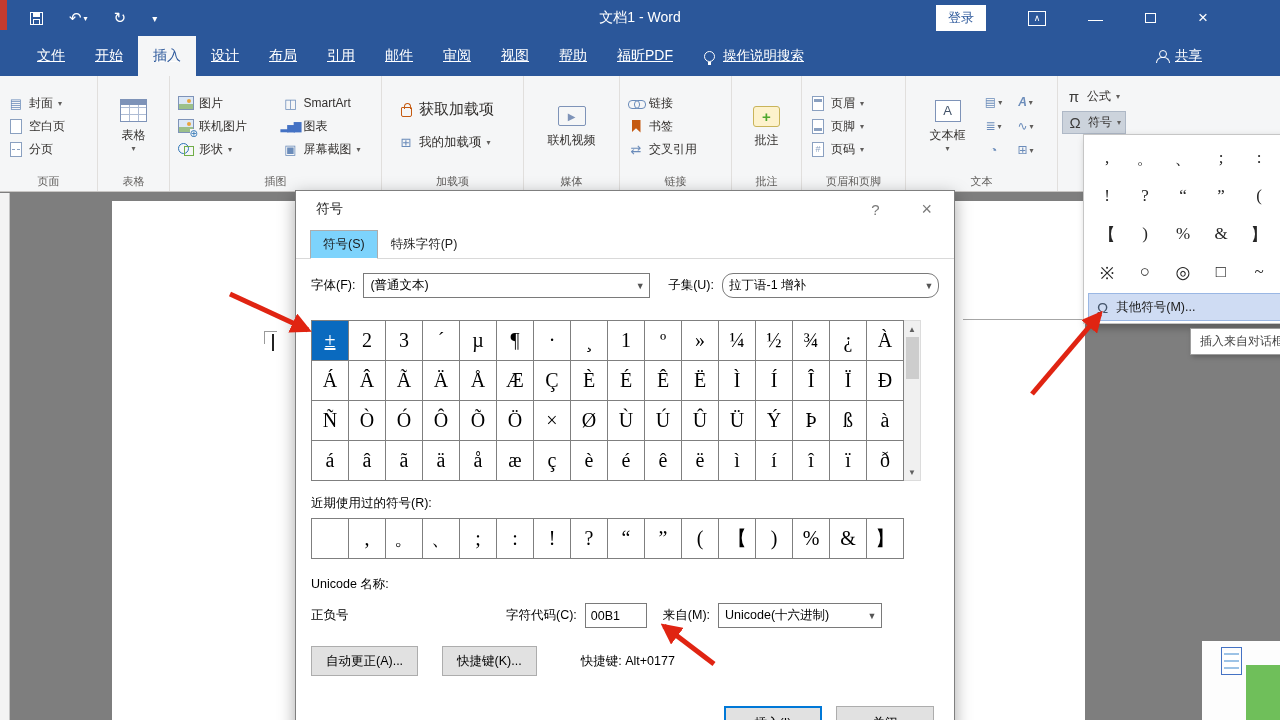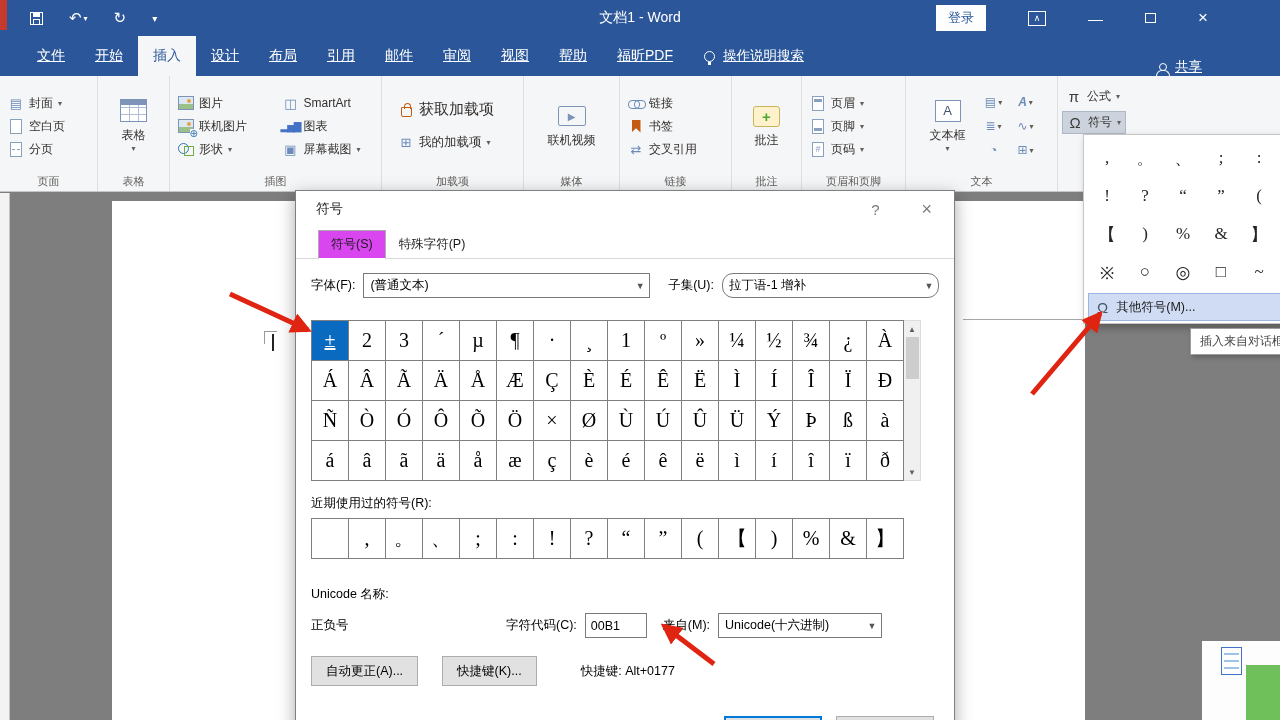--- a/index.html
+++ b/index.html
@@ -30,7 +30,7 @@
   .tellme { display:flex; align-items:center; gap:8px; margin-left:16px; font-size:13.5px; cursor:pointer; }
   .bulb { display:inline-block; width:11px; height:11px; border:1.5px solid #fff; border-radius:50%; position:relative; }
   .bulb::after { content:''; position:absolute; left:3px; bottom:-4px; width:3px; height:3px; background:#fff; }
-  .share { margin-left:auto; margin-right:78px; display:flex; align-items:flex-end; gap:7px; font-size:13.5px; cursor:pointer; }
+  .share { margin-left:auto; margin-right:78px; display:flex; align-items:center; gap:7px; font-size:13.5px; cursor:pointer; }
   .person { display:inline-block; width:12px; height:13px; position:relative; }
   .person::before { content:''; position:absolute; top:0; left:3px; width:6px; height:6px; border:1.2px solid #fff; border-radius:50%; }
   .person::after { content:''; position:absolute; bottom:0; left:0; width:12px; height:5px; border:1.2px solid #fff; border-bottom:none; border-radius:6px 6px 0 0; }

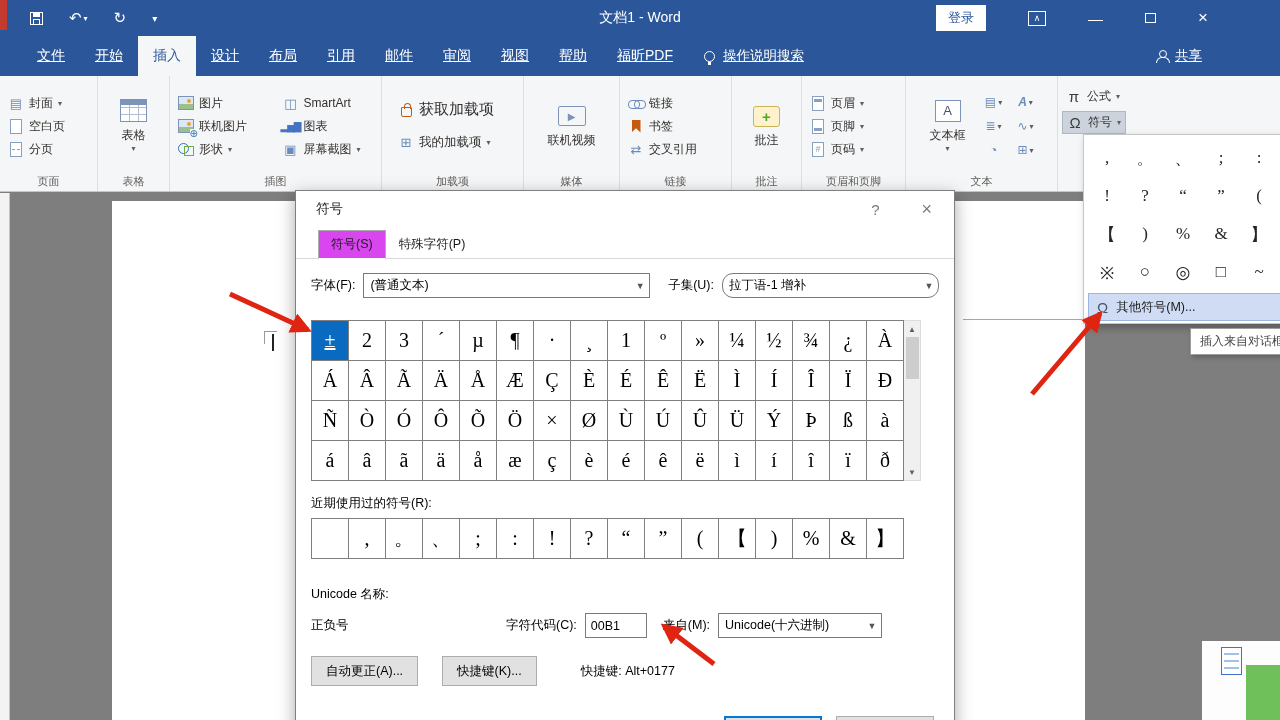--- a/index.html
+++ b/index.html
@@ -101,7 +101,7 @@
   .dlg-close { margin:0 22px 0 42px; color:#7a7a7a; font-size:18px; cursor:pointer; }
   .dlg-tabs { display:flex; align-items:flex-end; height:32px; padding-left:14px; border-bottom:1px solid #d9d9d9; }
   .dtab { padding:5px 12px; font-size:12.5px; color:#1a1a1a; border:1px solid transparent; cursor:pointer; position:relative; top:1px; }
-  .dtab.active { background:#d946ef; border:1px solid #acacac; border-bottom:1px solid #fff;margin-left:8px; }
+  .dtab.active { background:#7dd3fc; border:1px solid #acacac; border-bottom:1px solid #fff; }
   .dlg-body { padding:12px 15px 0; }
   .field-row { display:flex; align-items:center; margin-top:2px; }
   .field-row label { white-space:nowrap; }

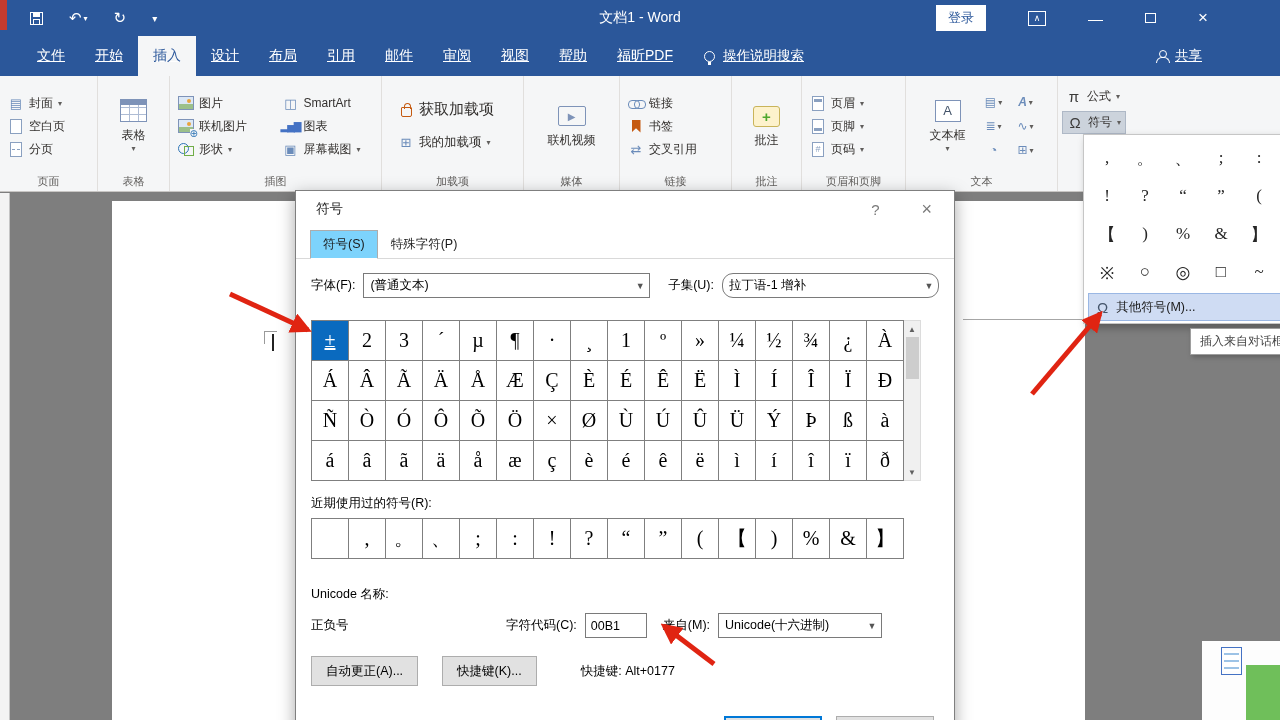--- a/index.html
+++ b/index.html
@@ -120,7 +120,7 @@
   .thumb { width:13px; height:42px; background:#cdcdcd; }
   .recent-label { margin-top:14px; }
   .recentgrid { display:grid; grid-template-columns:repeat(16,37px); grid-auto-rows:40px; border-top:1px solid #7f7f7f; border-left:1px solid #7f7f7f; margin-top:6px; width:593px; }
-  .uni-label { margin-top:27px; }
+  .uni-label { margin-top:17px; }
   .bottom-row { display:flex; align-items:center; margin-top:10px; }
   .uni-name { width:195px; }
   .charcode { width:62px; height:25px; border:1px solid #7a7a7a; padding:0 5px; font-size:12.5px; margin-left:8px; font-family:"Liberation Sans","DejaVu Sans",sans-serif; }

